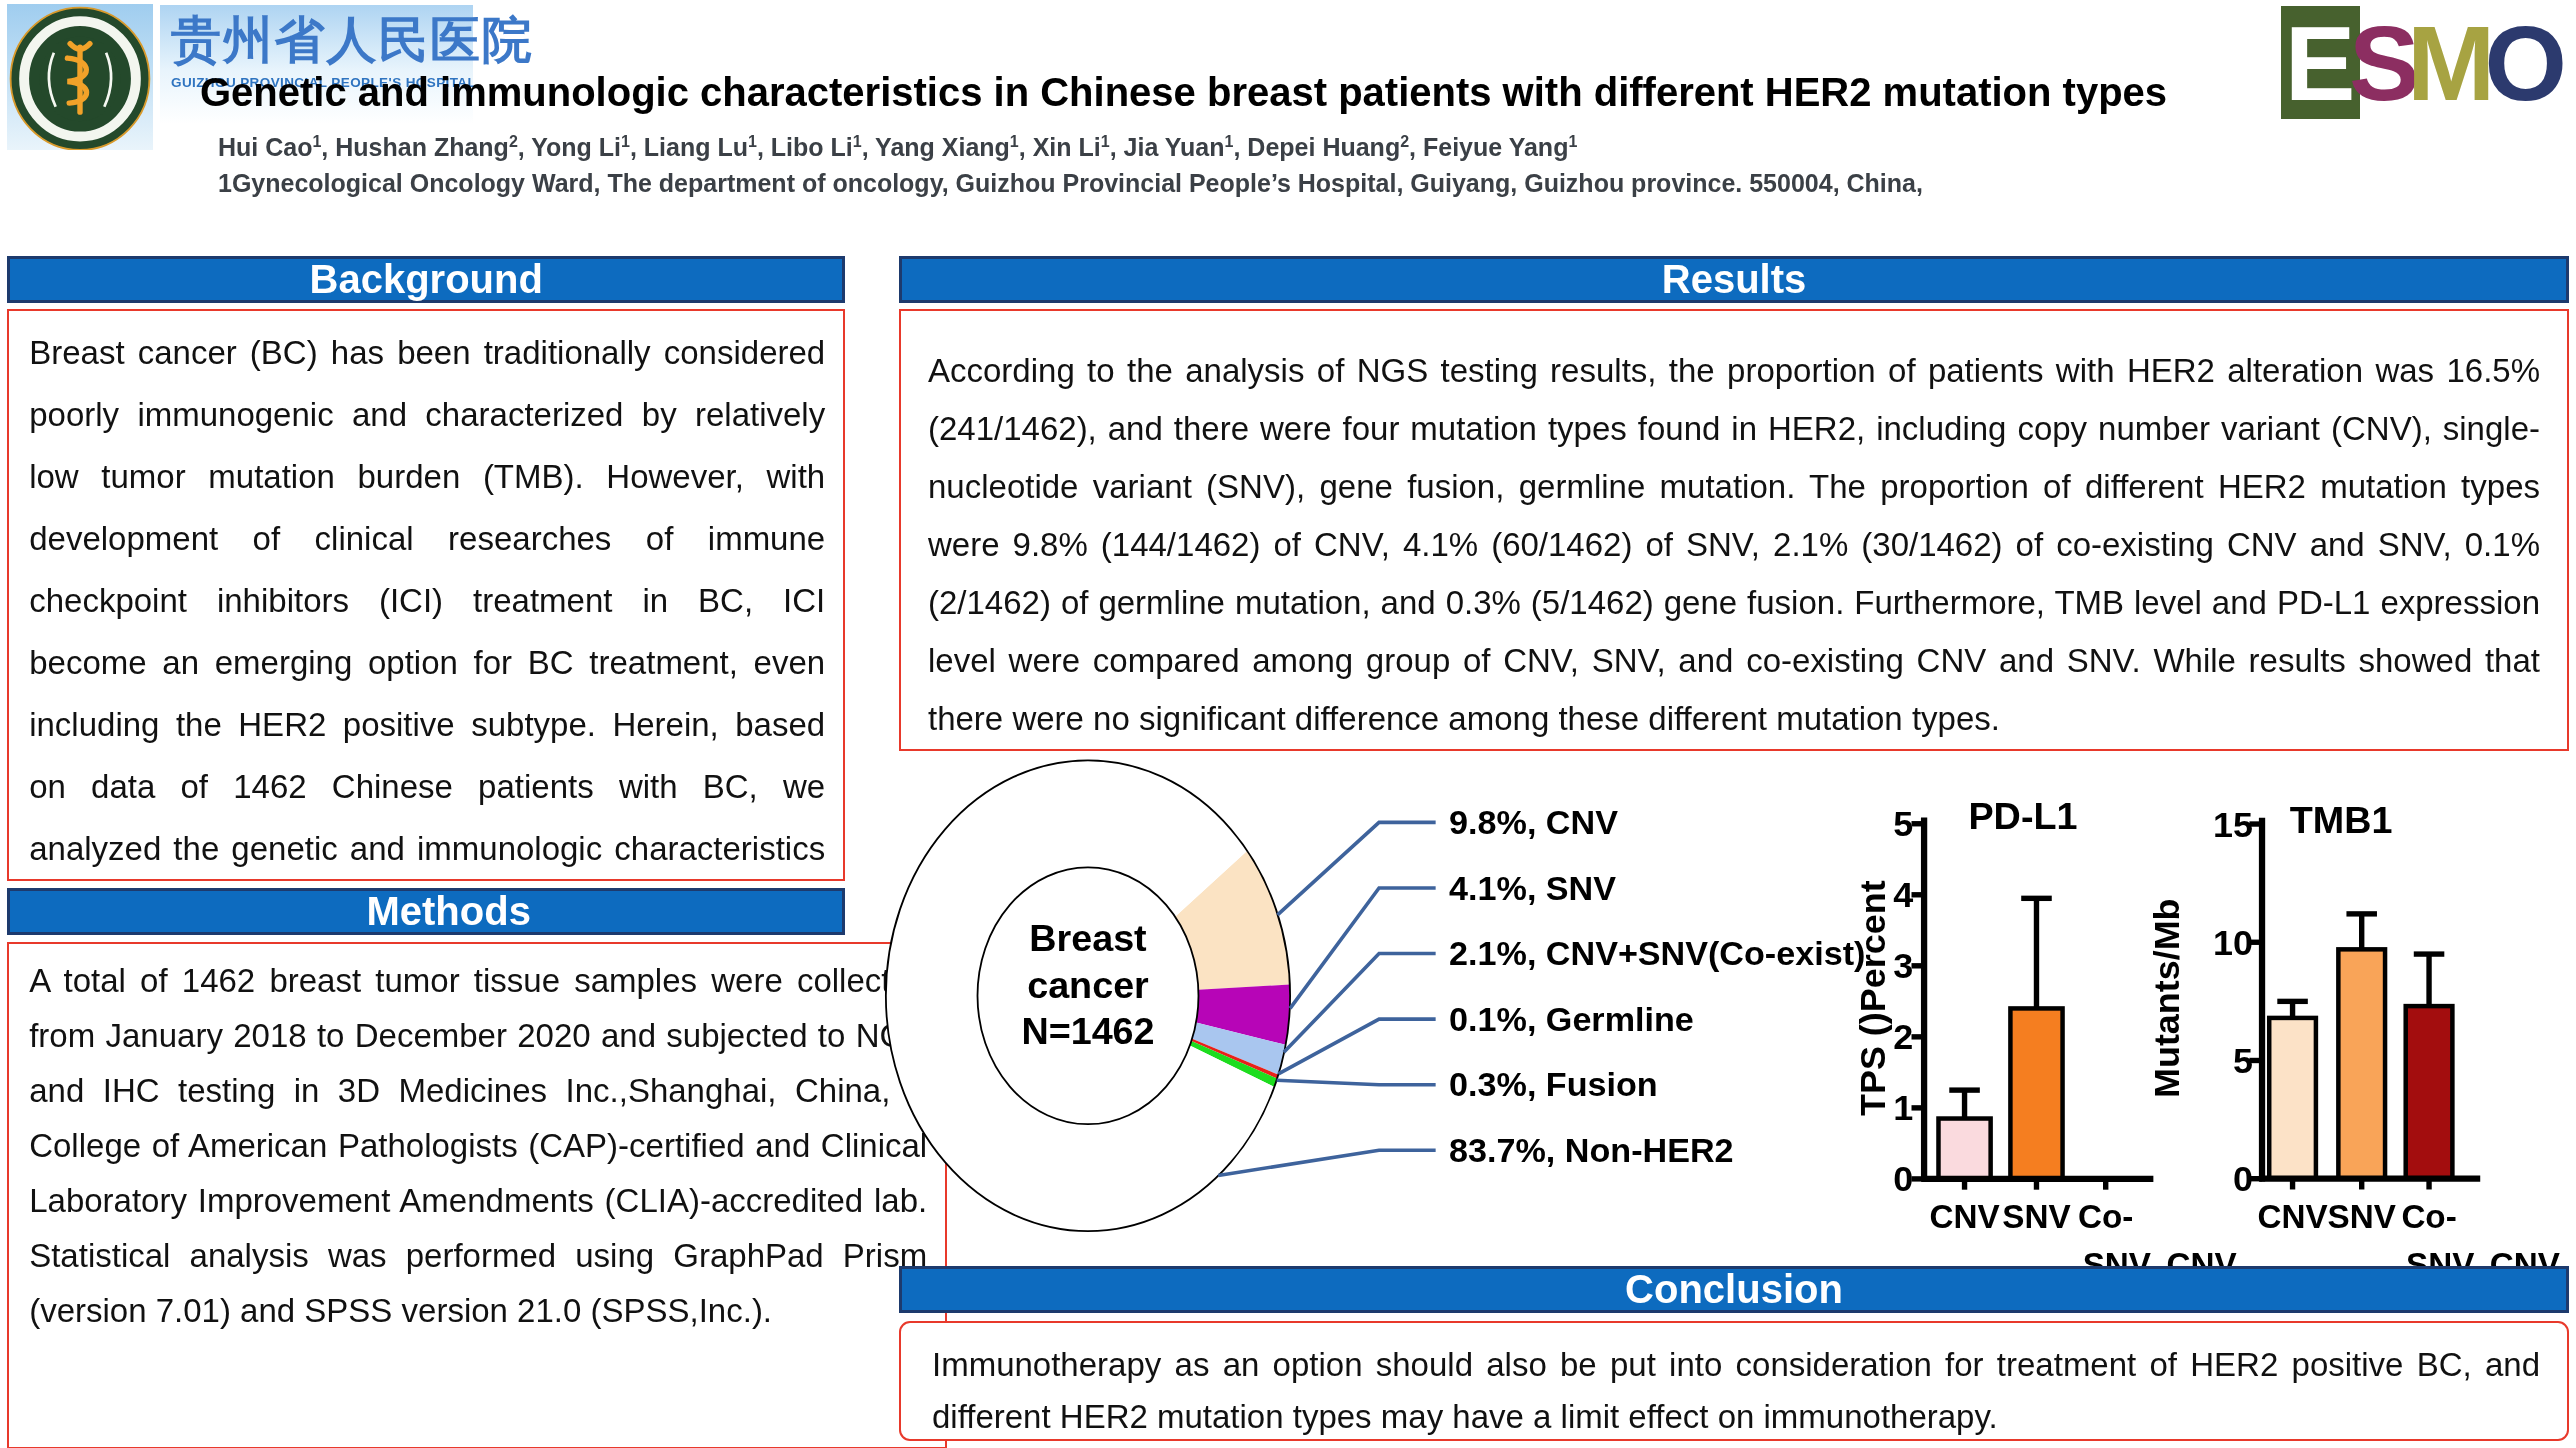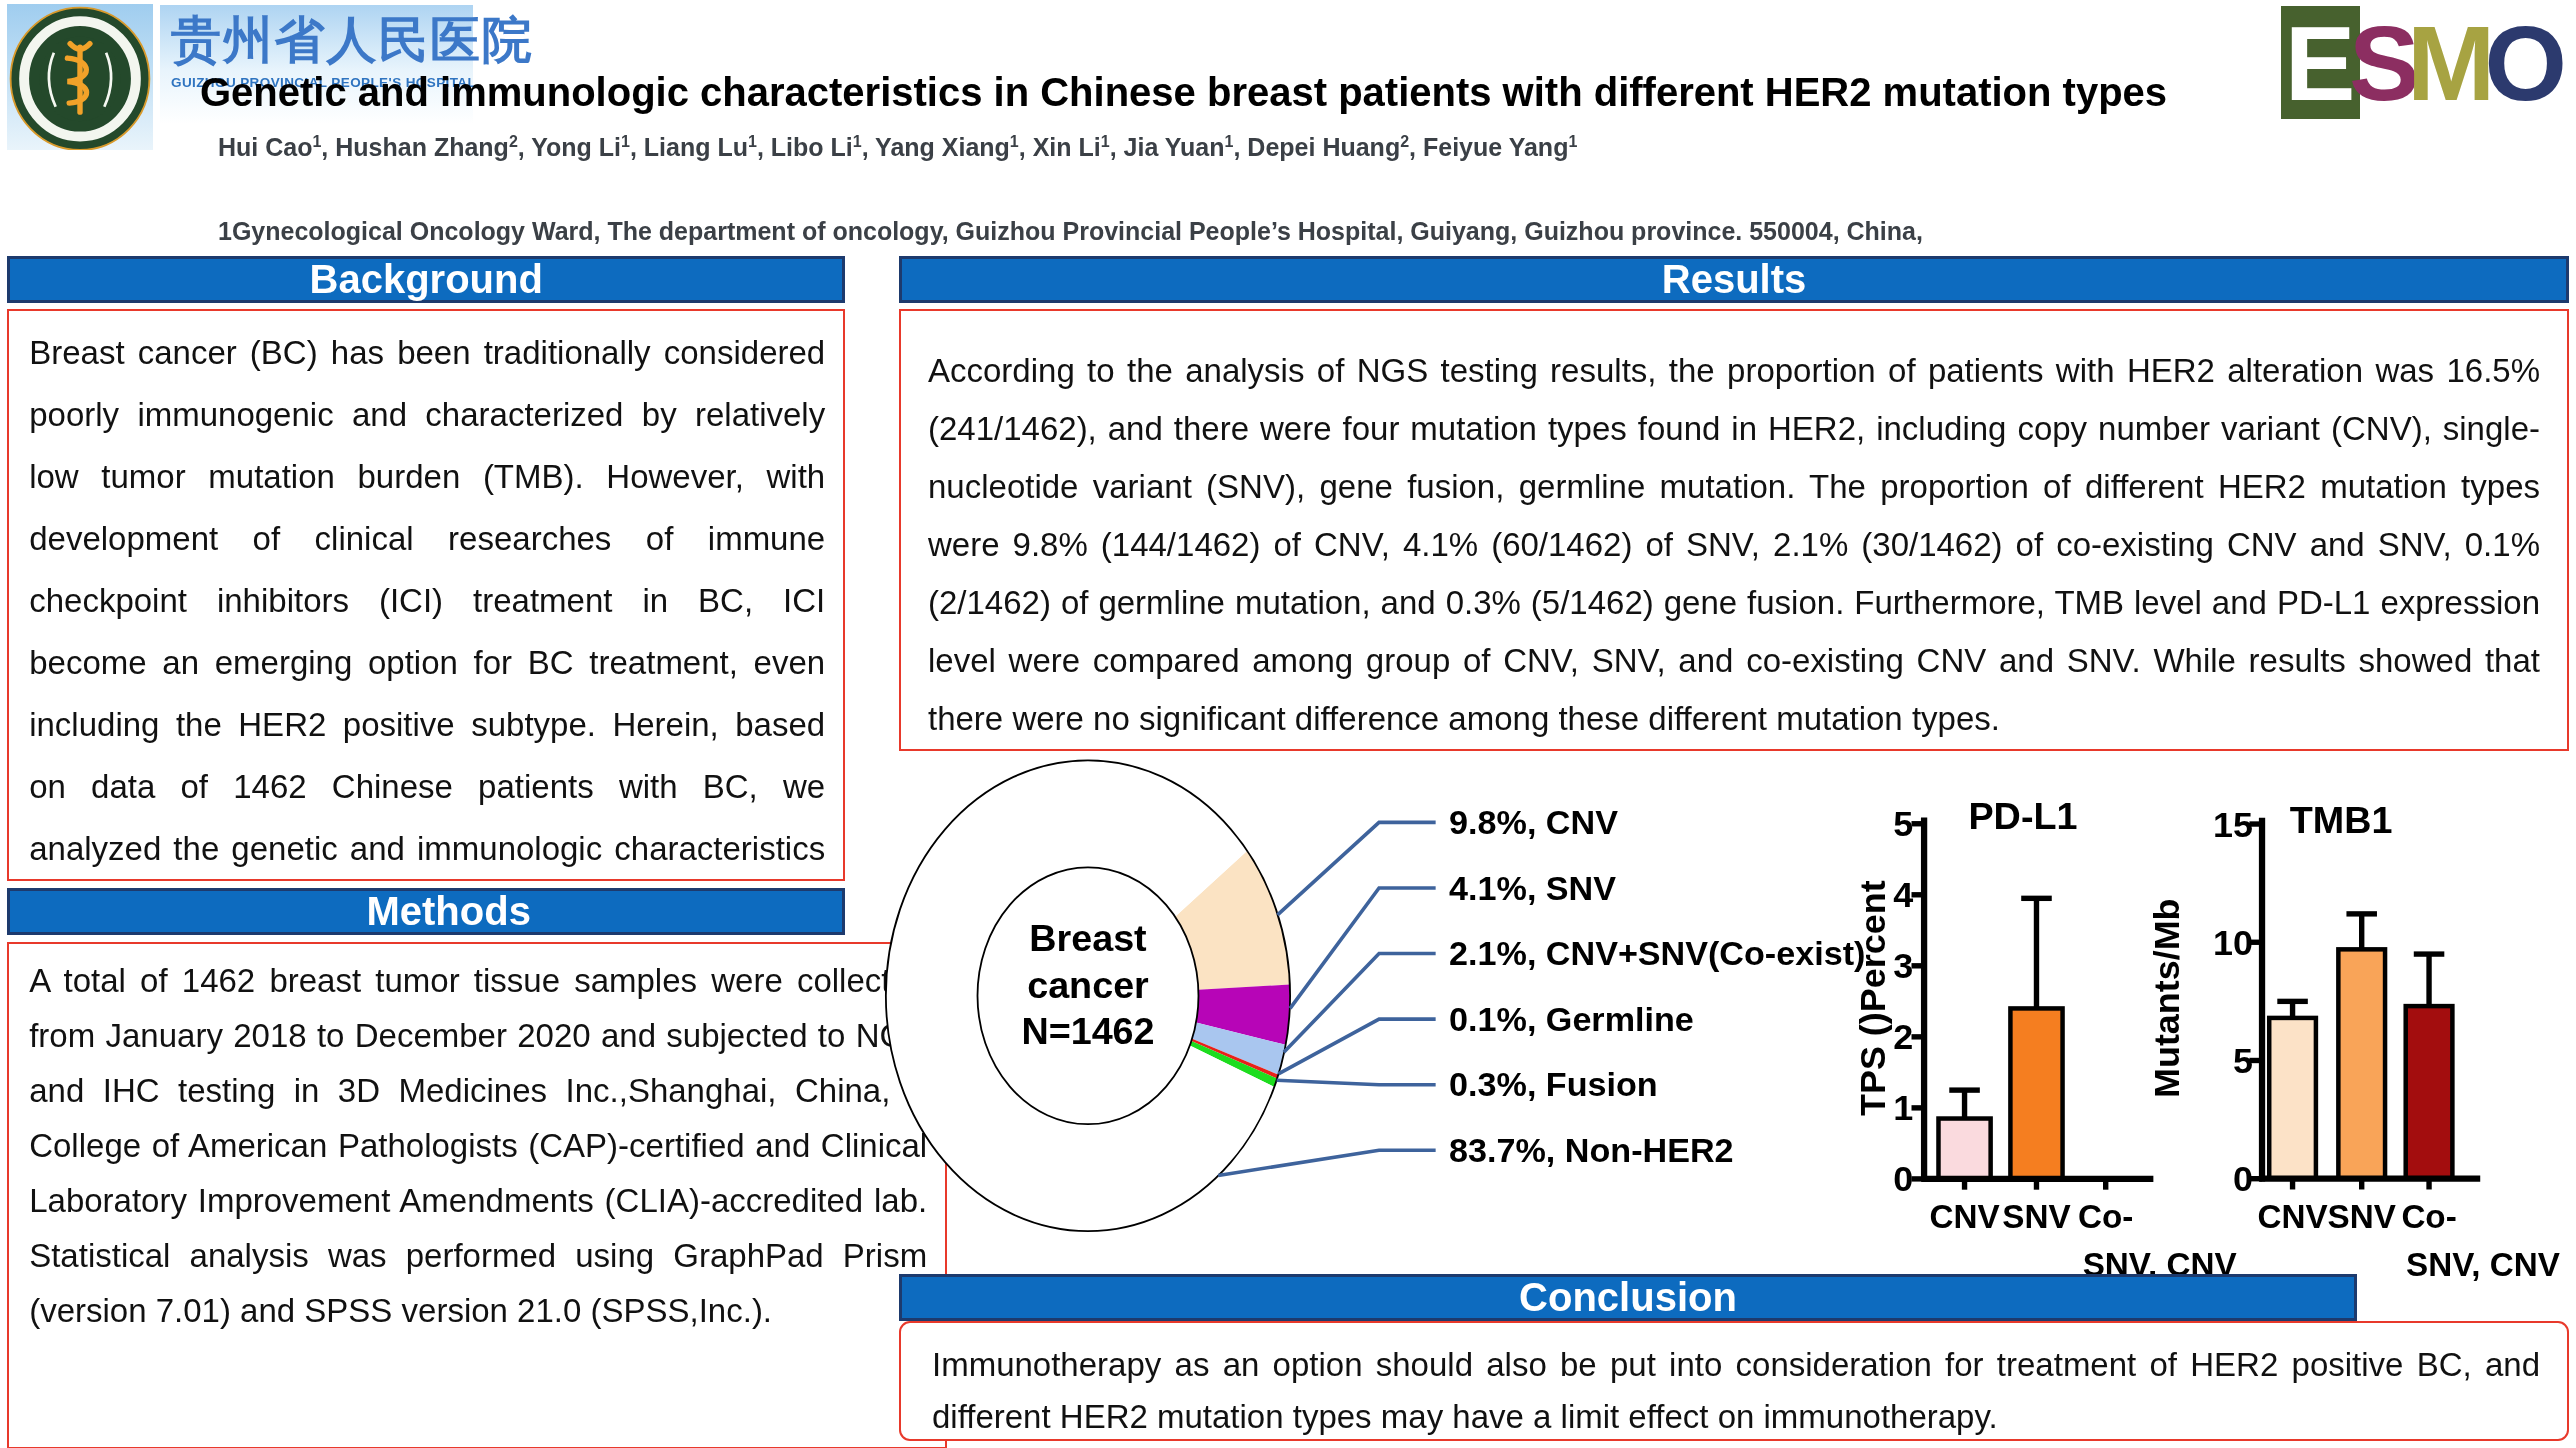--- a/index.html
+++ b/index.html
@@ -15,7 +15,7 @@
   .title{position:absolute;left:200px;top:70px;width:2112px;font-size:40px;font-weight:bold;color:#000;white-space:nowrap;}
   .authors{position:absolute;left:218px;top:133px;font-size:25px;font-weight:bold;color:#3b4046;white-space:nowrap;}
   .authors sup{font-size:16px;}
-  .affil{position:absolute;left:218px;font-size:25px;font-weight:bold;color:#3b4046;white-space:nowrap;margin-top:48px;}
+  .affil{position:absolute;left:218px;font-size:25px;font-weight:bold;color:#3b4046;white-space:nowrap;}
   .affil1{top:169px;} .affil2{top:201px;}
   .esmo{position:absolute;right:9px;top:5.4px;height:115px;display:flex;align-items:center;font-weight:bold;}
   .esmo .blk{display:flex;align-items:center;justify-content:center;font-size:106px;line-height:1;}

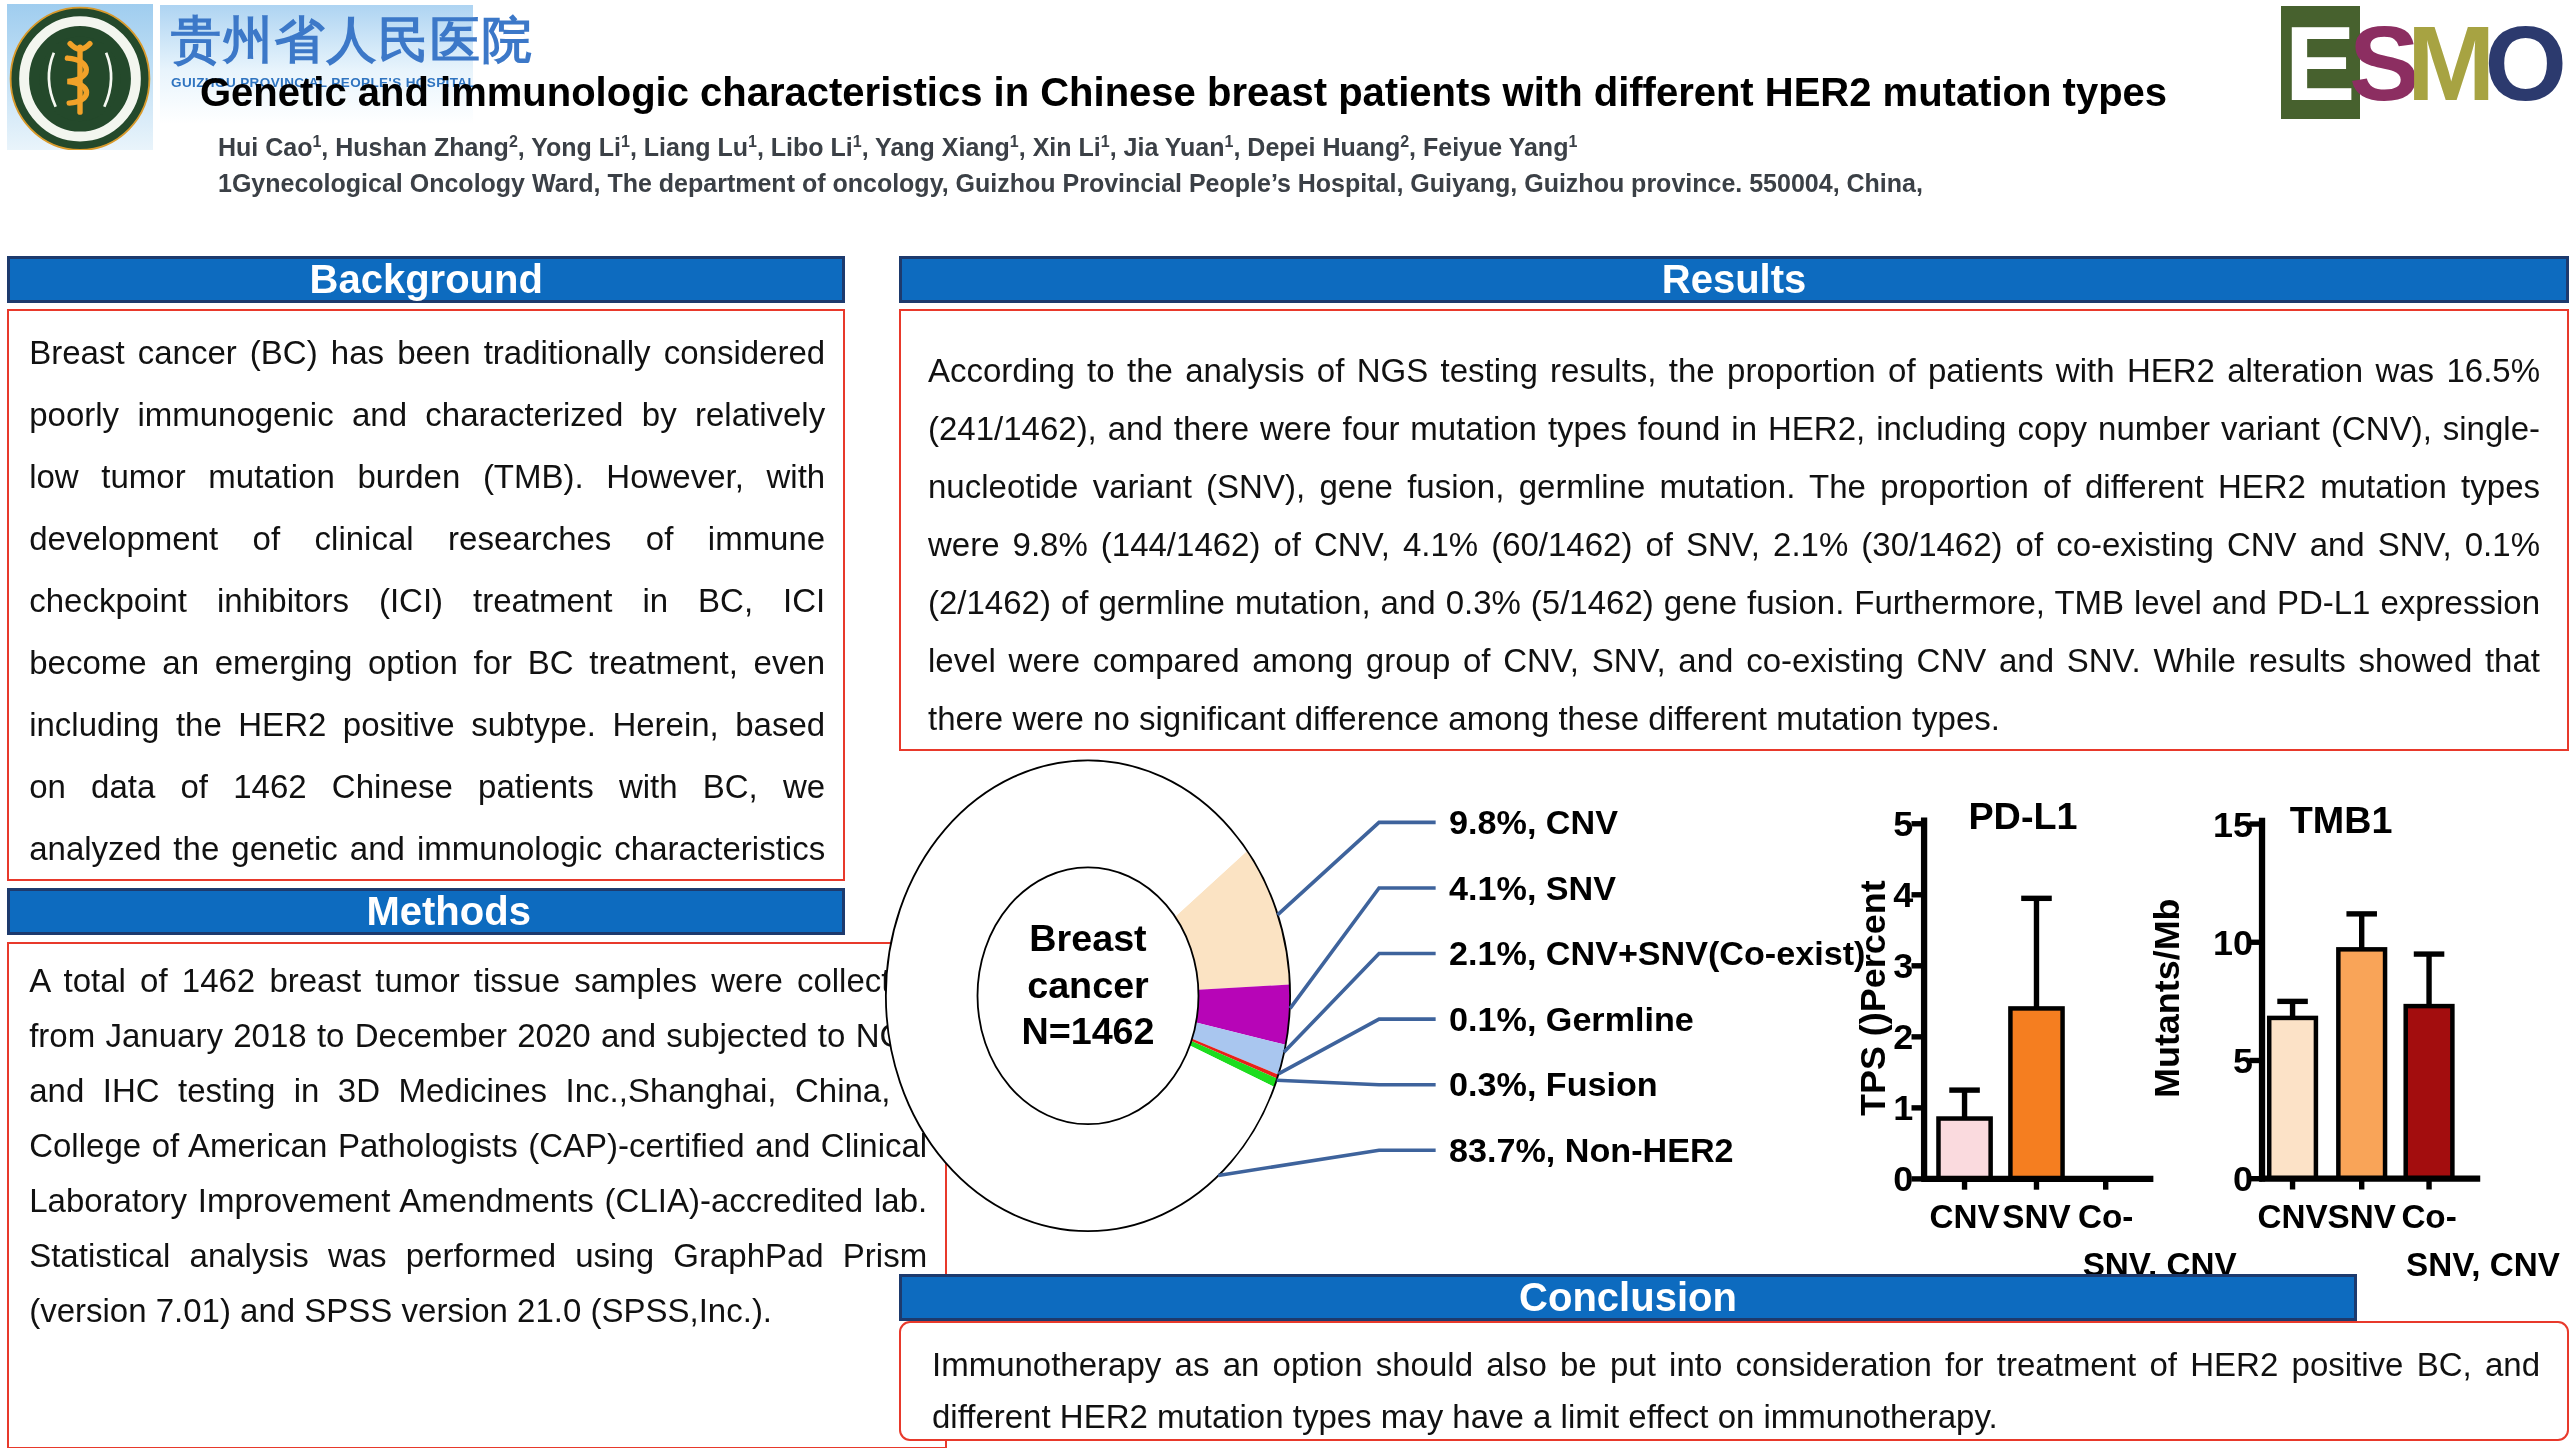--- a/index.html
+++ b/index.html
@@ -40,7 +40,7 @@
   .re-bar{left:899px;top:256px;width:1670px;}
   .re-box{left:899px;top:309px;width:1670px;height:442px;padding:31px 27px 0 27px;}
   .re-box .body-txt{line-height:58px;}
-  .co-bar{left:899px;top:1266px;width:1458px;margin-top:8px;}
+  .co-bar{left:899px;top:1266px;width:1670px;}
   .co-box{left:899px;top:1321px;width:1670px;height:120px;padding:16px 27px 0 31px;border-radius:11px;}
   .co-box .body-txt{line-height:52px;}
 

